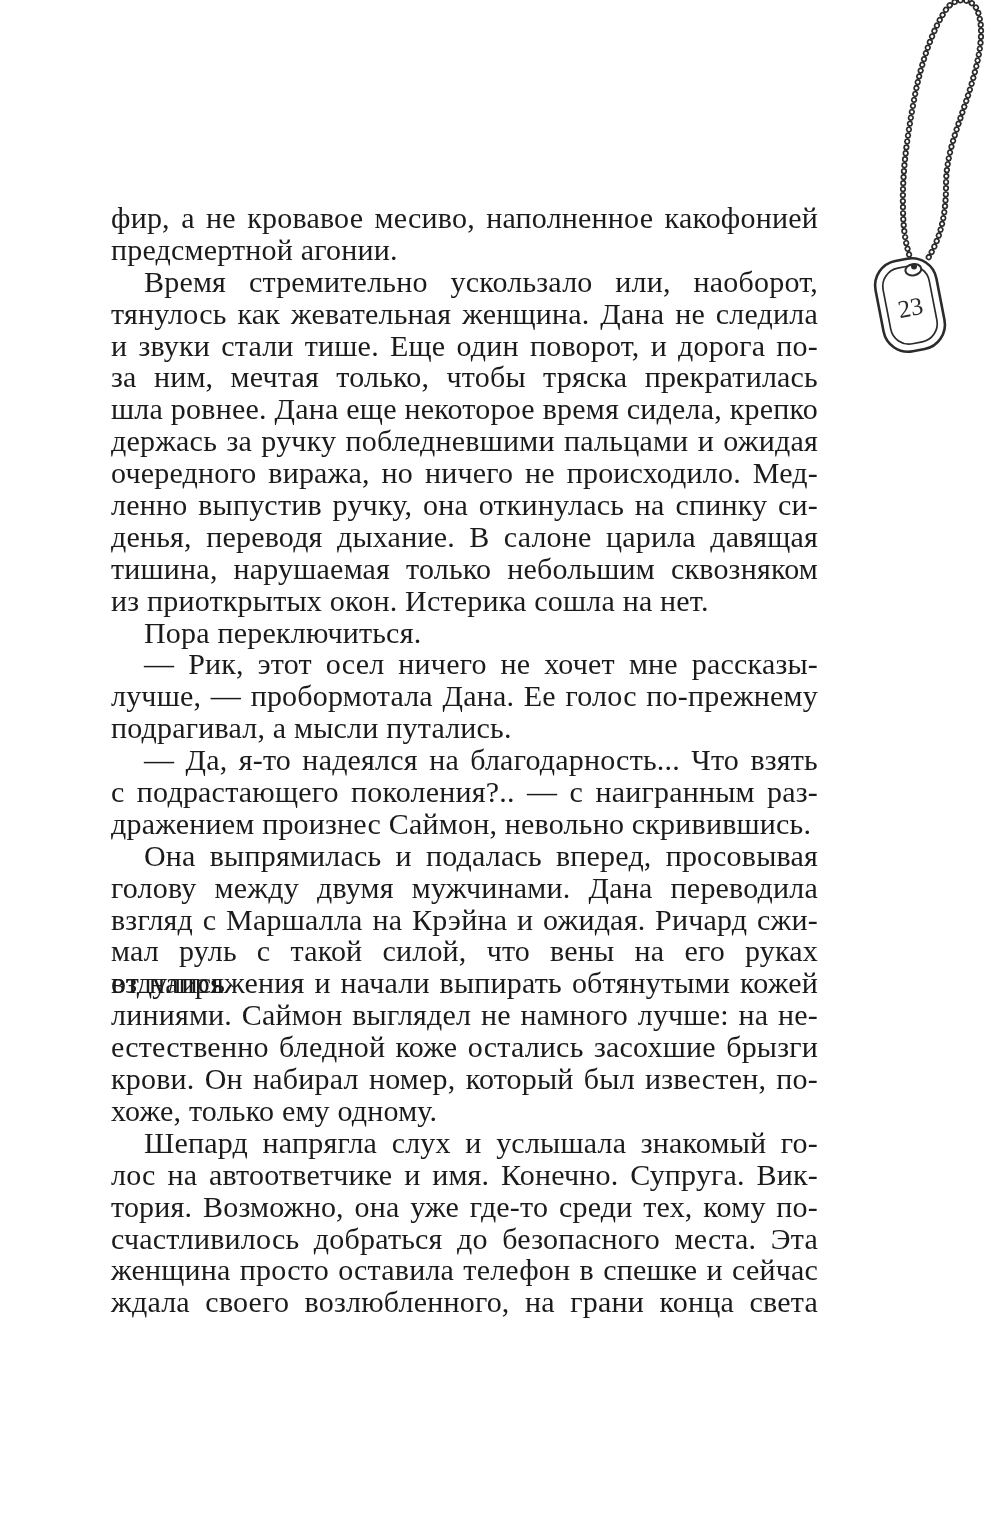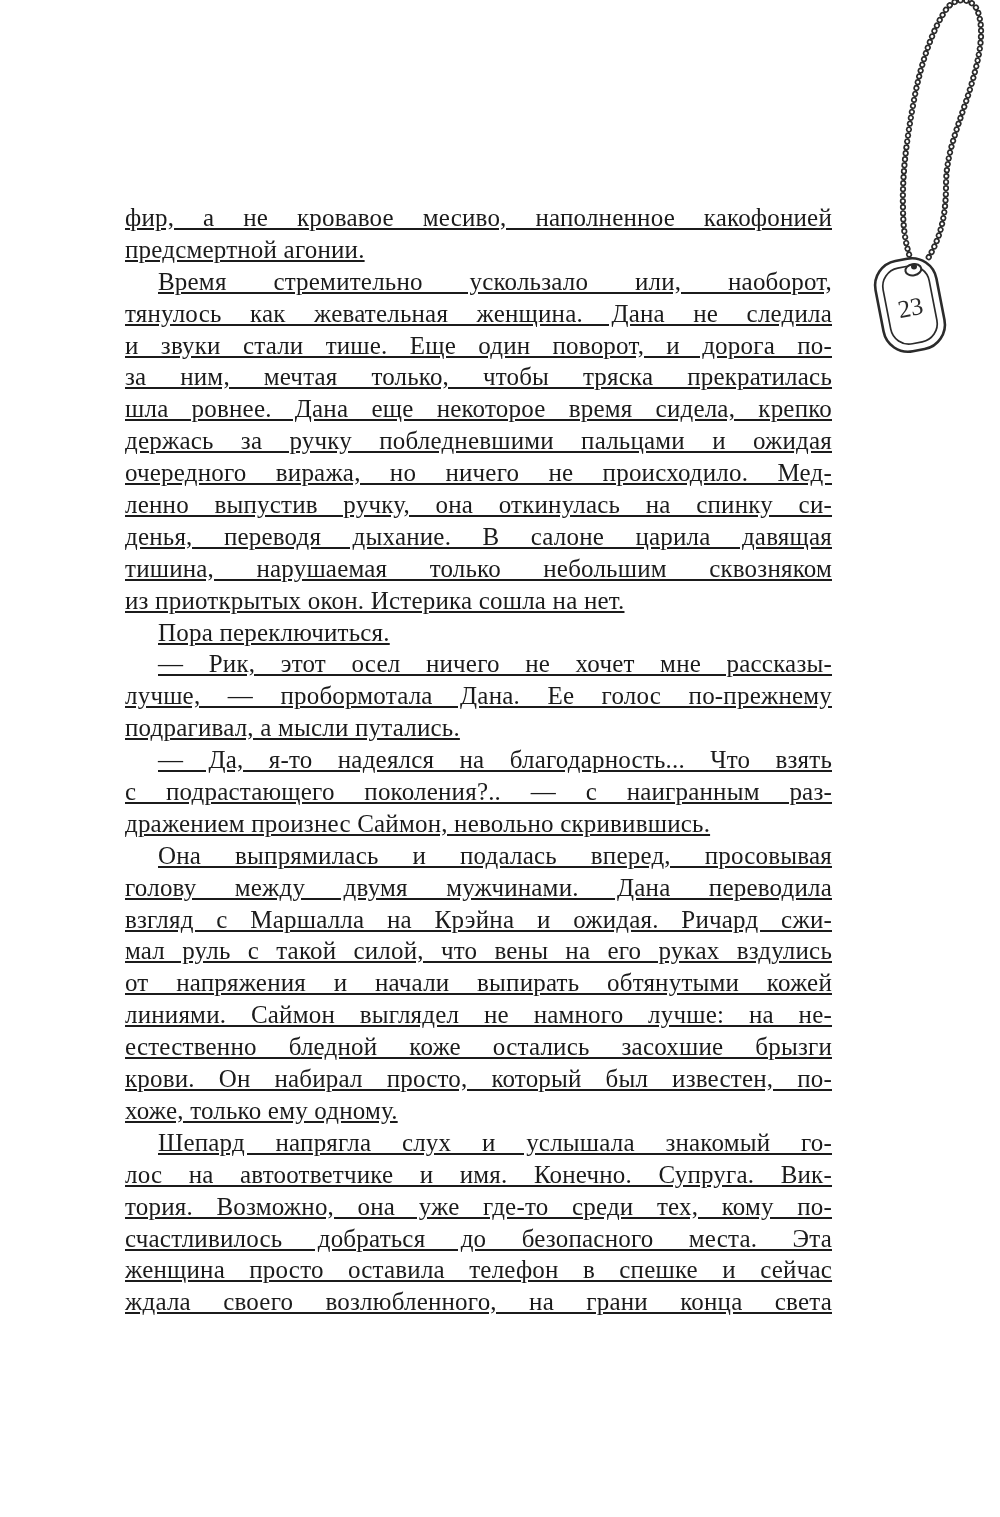--- a/index.html
+++ b/index.html
@@ -14,13 +14,12 @@
   }
   .text-block {
     position: absolute;
-    left: 125px;
+    left: 111px;
     top: 202px;
     width: 707px;
-    font-size: 25px;
+    font-size: 30px;
     line-height: 31.9px;
     letter-spacing: 0.2px;
-    text-decoration: underline;
   }
   .text-line {
     text-align: justify;

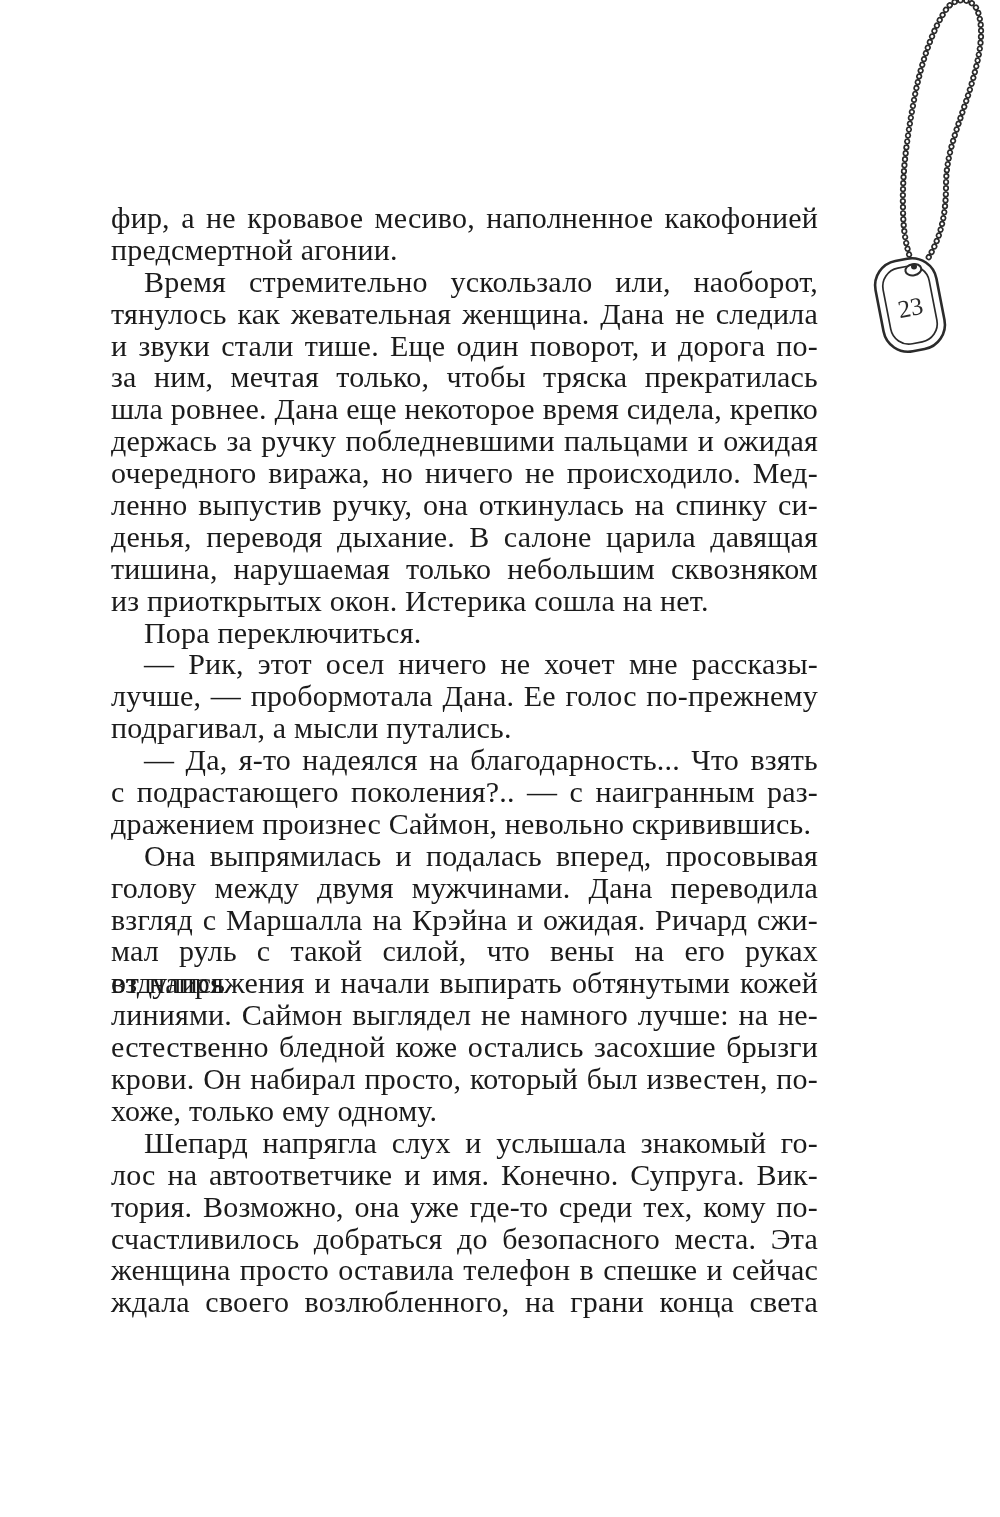--- a/index.html
+++ b/index.html
@@ -103,7 +103,7 @@
       <div class="text-line">от напряжения и начали выпирать обтянутыми кожей</div>
       <div class="text-line">линиями. Саймон выглядел не намного лучше: на не-</div>
       <div class="text-line">естественно бледной коже остались засохшие брызги</div>
-      <div class="text-line">крови. Он набирал просто, который был известен, по-</div>
+      <div class="text-line">крови. Он набирал номер, который был известен, по-</div>
       <div class="text-line end">хоже, только ему одному.</div>
       <div class="text-line indent">Шепард напрягла слух и услышала знакомый го-</div>
       <div class="text-line">лос на автоответчике и имя. Конечно. Супруга. Вик-</div>

